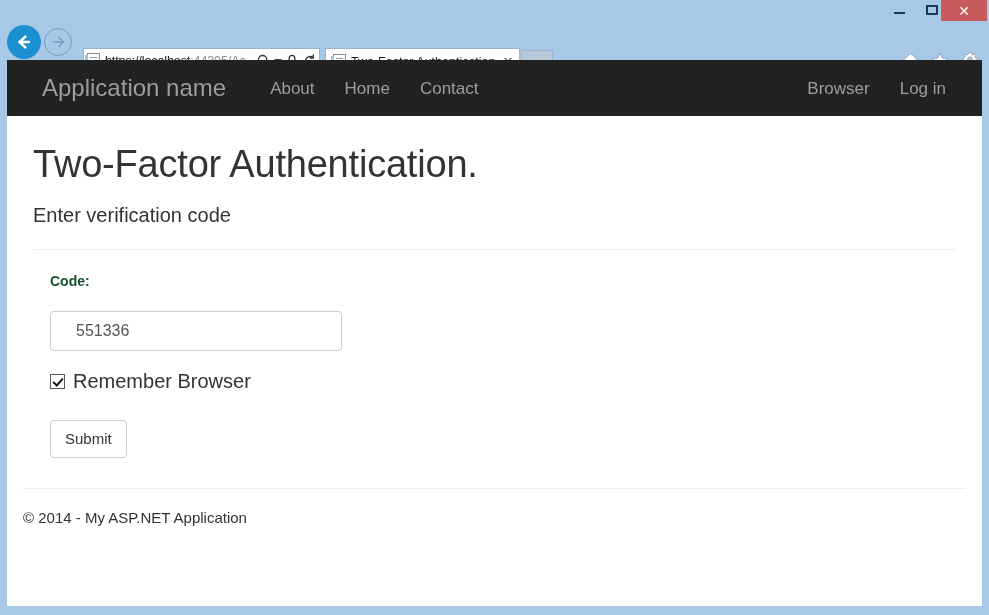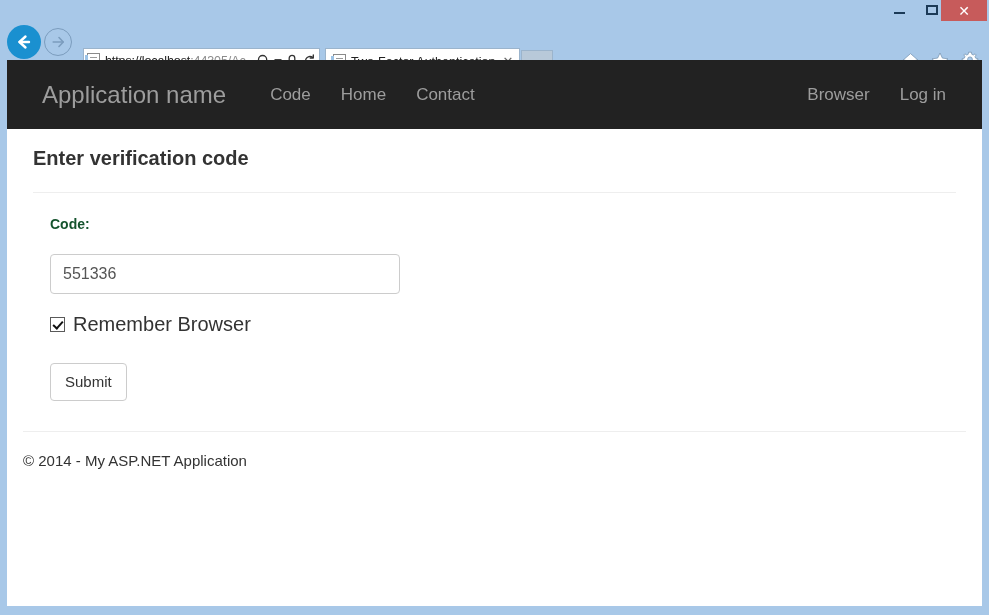--- a/index.html
+++ b/index.html
@@ -219,7 +219,7 @@
   
   #navbar {
     width: 975px;
-    height: 69px;
+    height: 56px;
     background: #222222;
     display: flex;
     align-items: center;

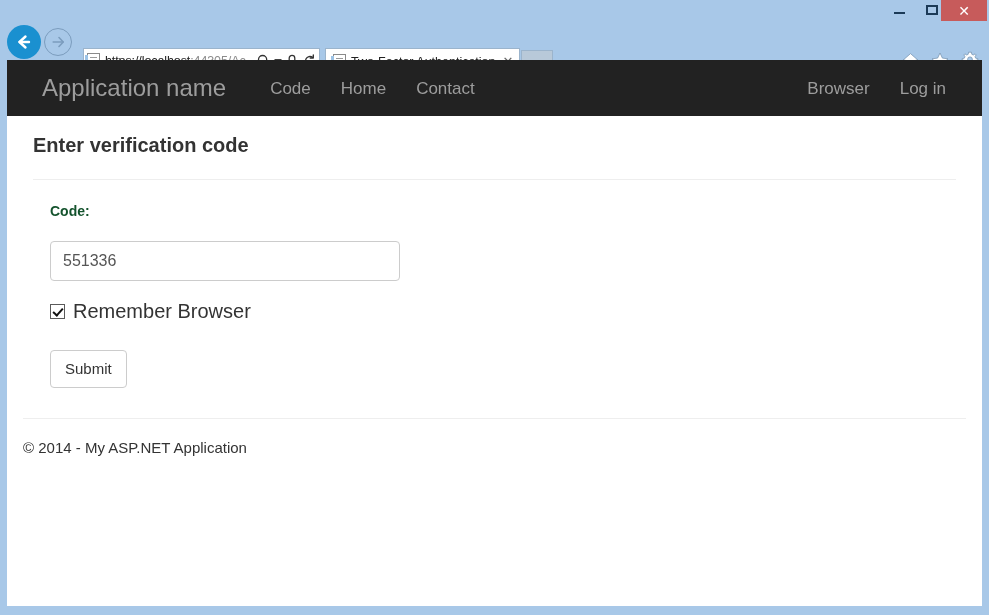--- a/index.html
+++ b/index.html
@@ -454,7 +454,7 @@
     <div id="navbar">
       <div id="brand">Application name</div>
       <div class="nav-links">
-        <div class="nav-link">Code</div>
+        <div class="nav-link">About</div>
         <div class="nav-link">Home</div>
         <div class="nav-link">Contact</div>
       </div>

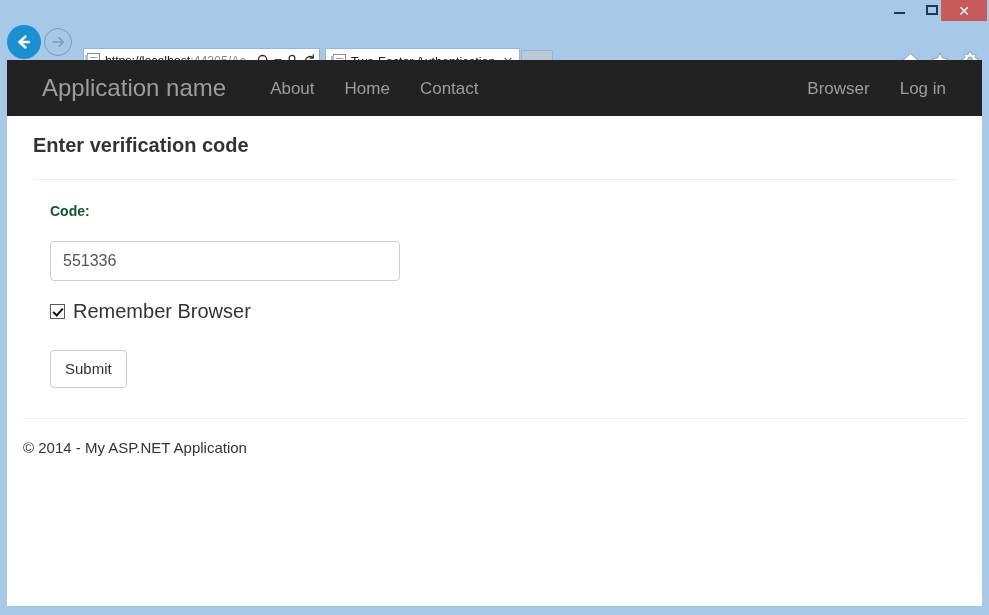--- a/index.html
+++ b/index.html
@@ -465,6 +465,7 @@
     </div>
 
     <div id="page">
+      <h1 id="page-title">Two-Factor Authentication.</h1>
       <h2 id="page-subtitle">Enter verification code</h2>
       <hr class="rule">
 

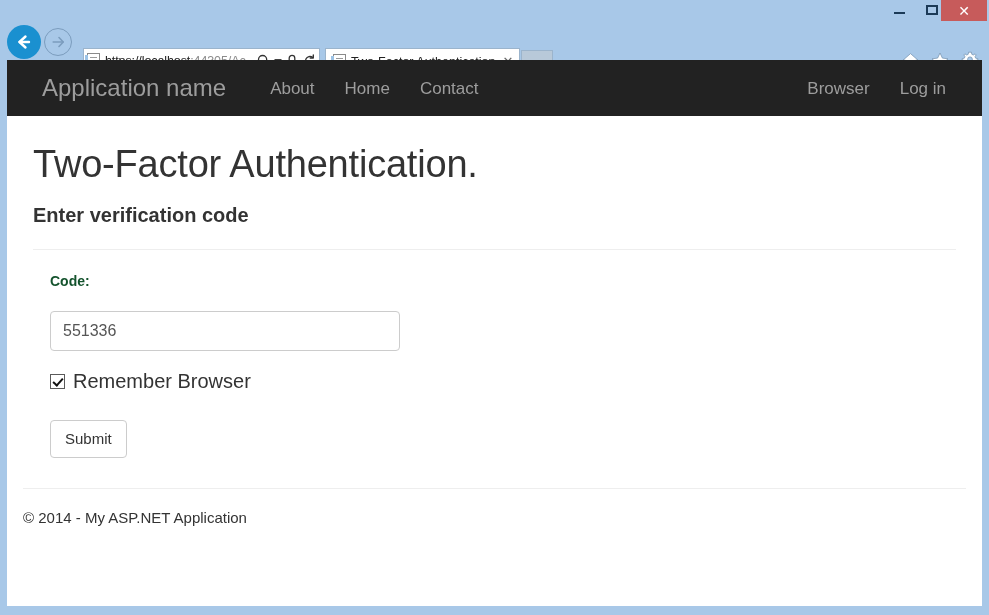--- a/index.html
+++ b/index.html
@@ -265,7 +265,7 @@
   }
   #page-subtitle {
     font-size: 20px;
-    font-weight: 700;
+    font-weight: 400;
     color: #333333;
     margin: 18px 0 0 0;
     line-height: 1.1;

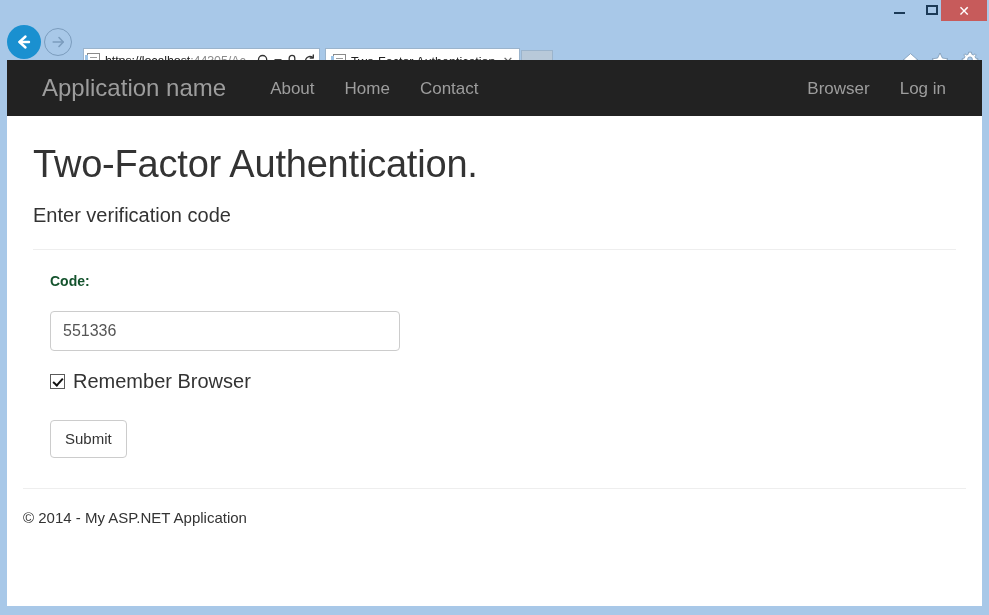--- a/index.html
+++ b/index.html
@@ -289,12 +289,12 @@
     margin-bottom: 22px;
   }
   #code-input {
-    width: 350px;
+    width: 292px;
     height: 40px;
     box-sizing: border-box;
     border: 1px solid #cccccc;
     border-radius: 4px;
-    padding: 0 12px;
+    padding: 0 25px;
     font-size: 16px;
     color: #555555;
     font-family: "Liberation Sans", sans-serif;

